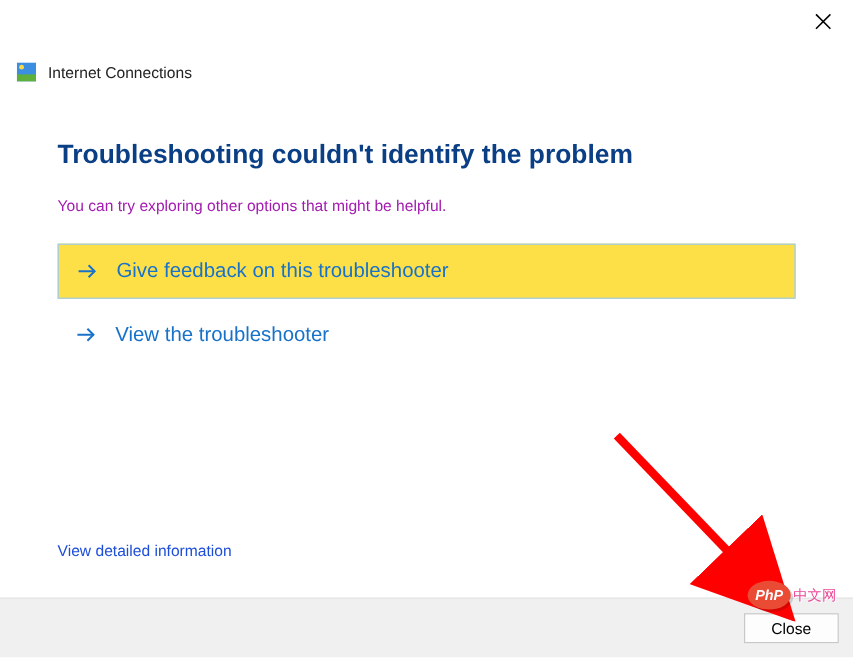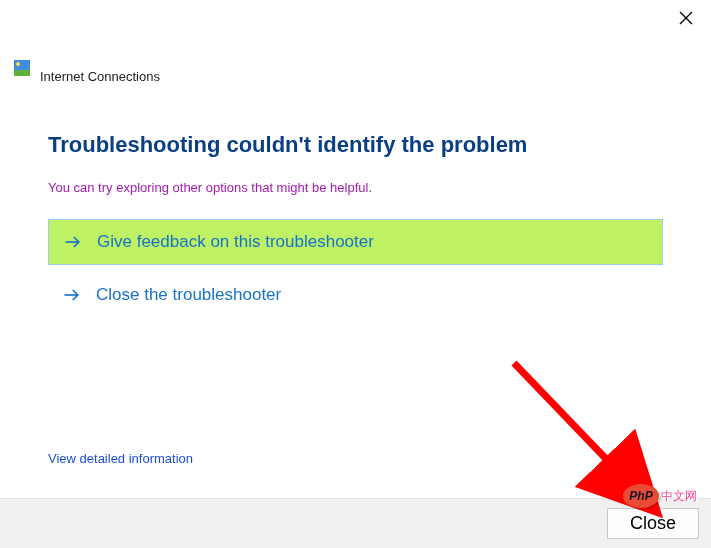--- a/index.html
+++ b/index.html
@@ -42,7 +42,6 @@
     .title-text {
       font-size: 13px;
       color: #222;
-      margin-top: 17px;
     }
     .content {
       padding: 48px 48px 0 48px;

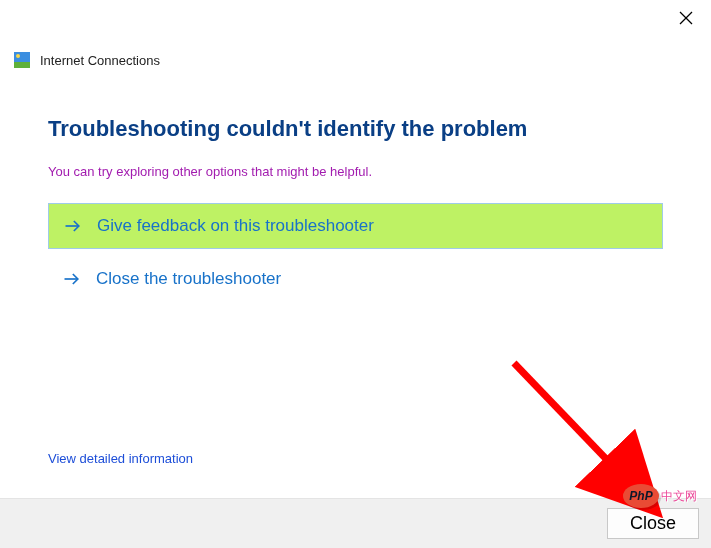--- a/index.html
+++ b/index.html
@@ -67,7 +67,7 @@
     }
     .option-row.bordered {
       border: 1px solid #9fcbe8;
-      background: #bef264;
+      background: #fde047;
     }
     .arrow-icon {
       width: 20px;

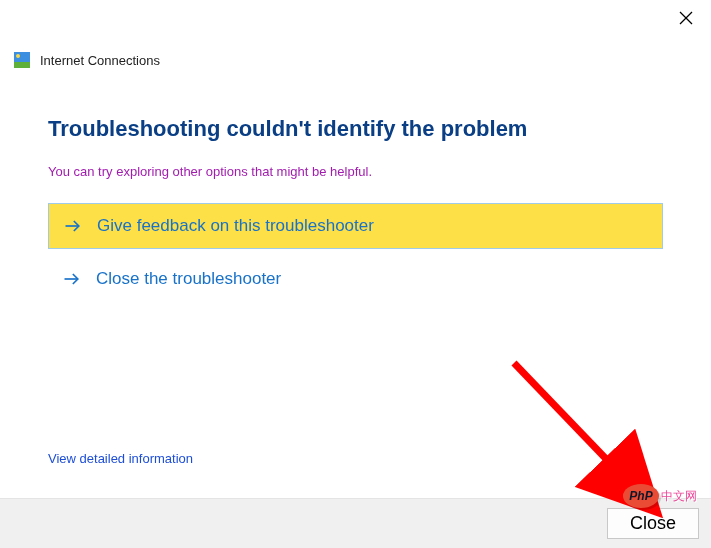--- a/index.html
+++ b/index.html
@@ -191,7 +191,7 @@
           <polyline points="13,6 19,12 13,18" fill="none" stroke="#1872c9" stroke-width="2"></polyline>
         </svg>
     </span>
-    <span class="option-label">Close the troubleshooter</span>
+    <span class="option-label">View the troubleshooter</span>
   </div>
 </div>
 

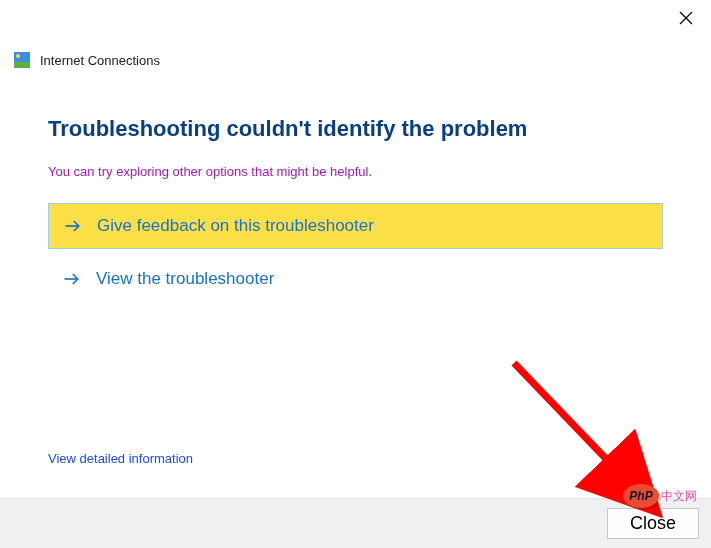--- a/index.html
+++ b/index.html
@@ -119,7 +119,7 @@
     }
     .php-bubble {
       background: #e94b35;
-      color: #0f172a;
+      color: #ffffff;
       font-size: 12px;
       font-weight: bold;
       font-style: italic;

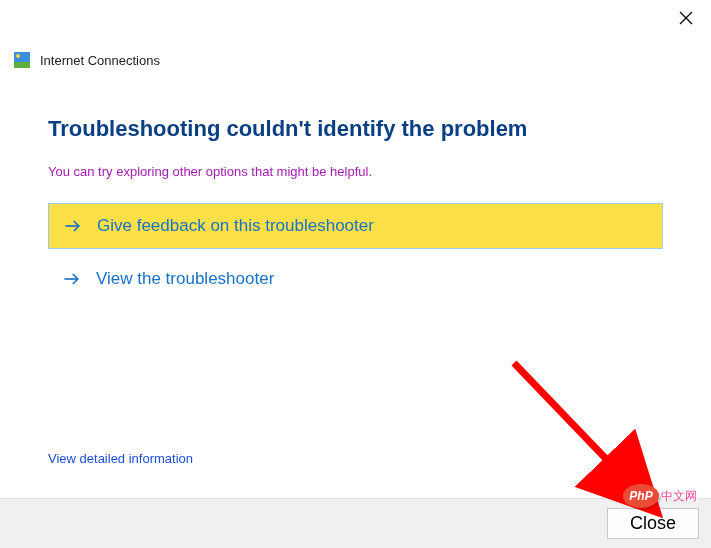--- a/index.html
+++ b/index.html
@@ -103,7 +103,7 @@
     .close-btn {
       background: #fdfdfd;
       border: 1px solid #c8c8c8;
-      font-size: 18px;
+      font-size: 13px;
       padding: 4px 22px;
       cursor: pointer;
       font-family: inherit;

